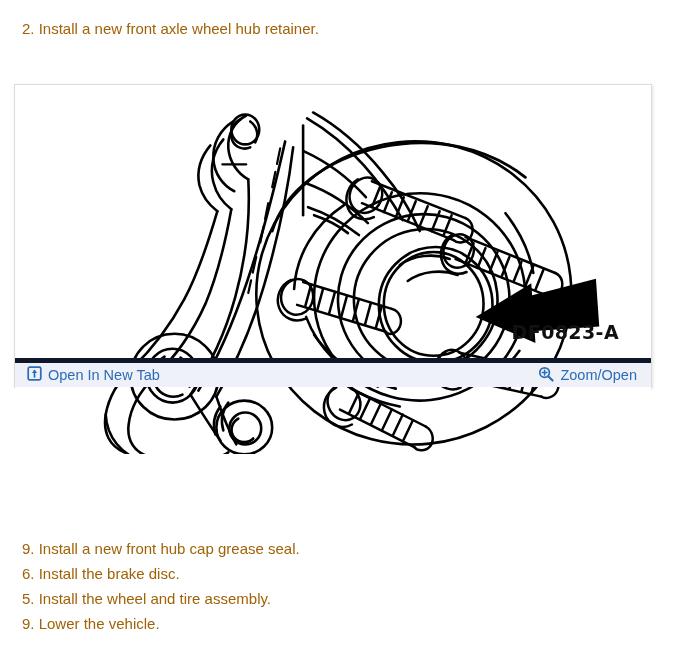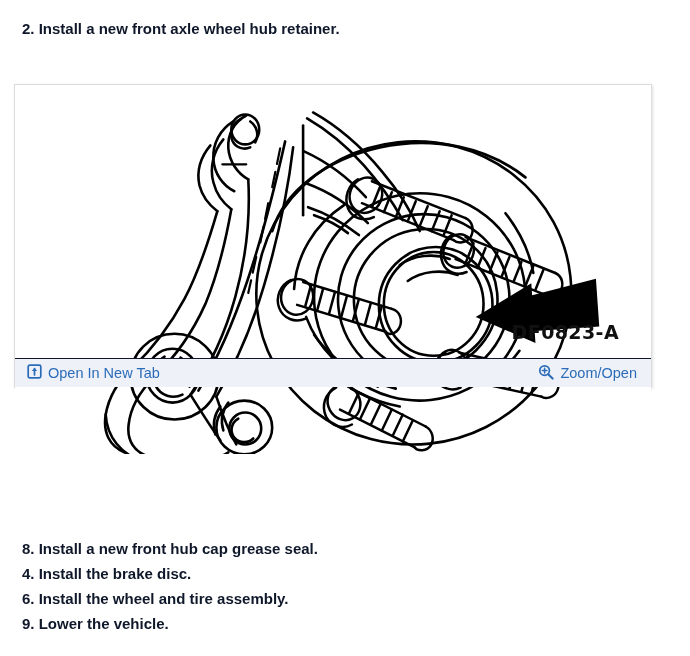--- a/index.html
+++ b/index.html
@@ -21,8 +21,7 @@
     padding-left: 22px;
     font-size: 15px;
     line-height: 25px;
-    color: #0f172a;
-    font-weight: bold;
+    color: #a16207;
   }
   .steps-top {
     padding-top: 16px;

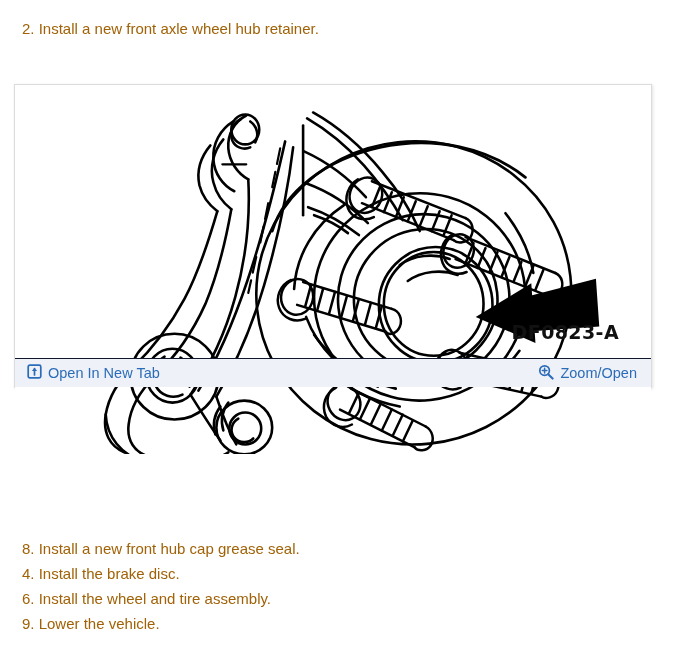--- a/index.html
+++ b/index.html
@@ -76,7 +76,7 @@
     bottom: 0;
     height: 29px;
     background: #eef1f8;
-    border-top: 1px solid #0f172a;
+    border-top: 5px solid #0f172a;
     display: flex;
     align-items: center;
     justify-content: space-between;

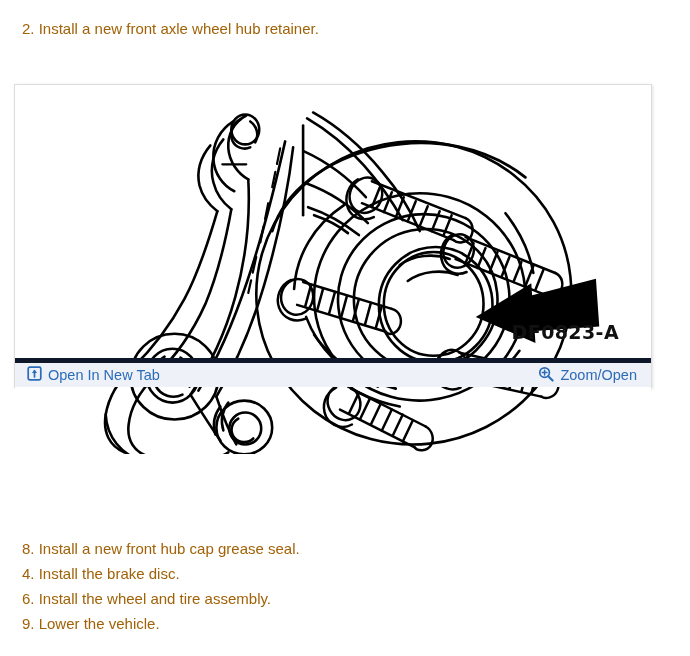--- a/index.html
+++ b/index.html
@@ -290,7 +290,7 @@
 </div>
 
 <div class="steps" style="position:absolute; left:0; top:536px;">
-  <div class="step-line">8. Install a new front hub cap grease seal.</div>
+  <div class="step-line">9. Install a new front hub cap grease seal.</div>
   <div class="step-line">4. Install the brake disc.</div>
   <div class="step-line">6. Install the wheel and tire assembly.</div>
   <div class="step-line">9. Lower the vehicle.</div>

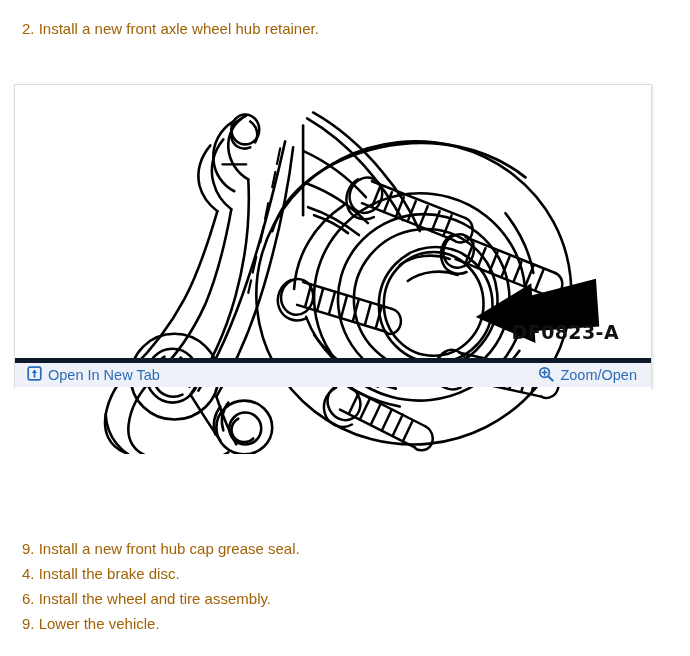--- a/index.html
+++ b/index.html
@@ -291,7 +291,7 @@
 
 <div class="steps" style="position:absolute; left:0; top:536px;">
   <div class="step-line">9. Install a new front hub cap grease seal.</div>
-  <div class="step-line">4. Install the brake disc.</div>
+  <div class="step-line">6. Install the brake disc.</div>
   <div class="step-line">6. Install the wheel and tire assembly.</div>
   <div class="step-line">9. Lower the vehicle.</div>
 </div>

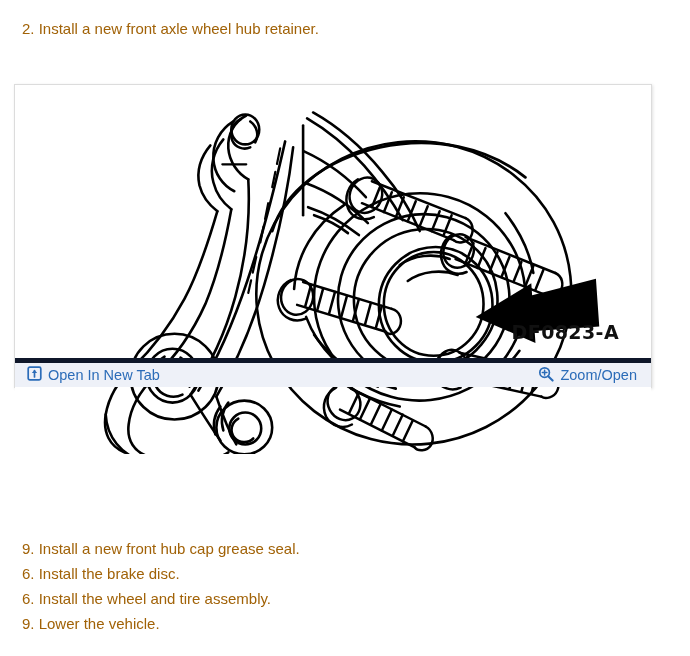--- a/index.html
+++ b/index.html
@@ -292,7 +292,7 @@
 <div class="steps" style="position:absolute; left:0; top:536px;">
   <div class="step-line">9. Install a new front hub cap grease seal.</div>
   <div class="step-line">6. Install the brake disc.</div>
-  <div class="step-line">6. Install the wheel and tire assembly.</div>
+  <div class="step-line">5. Install the wheel and tire assembly.</div>
   <div class="step-line">9. Lower the vehicle.</div>
 </div>
 

